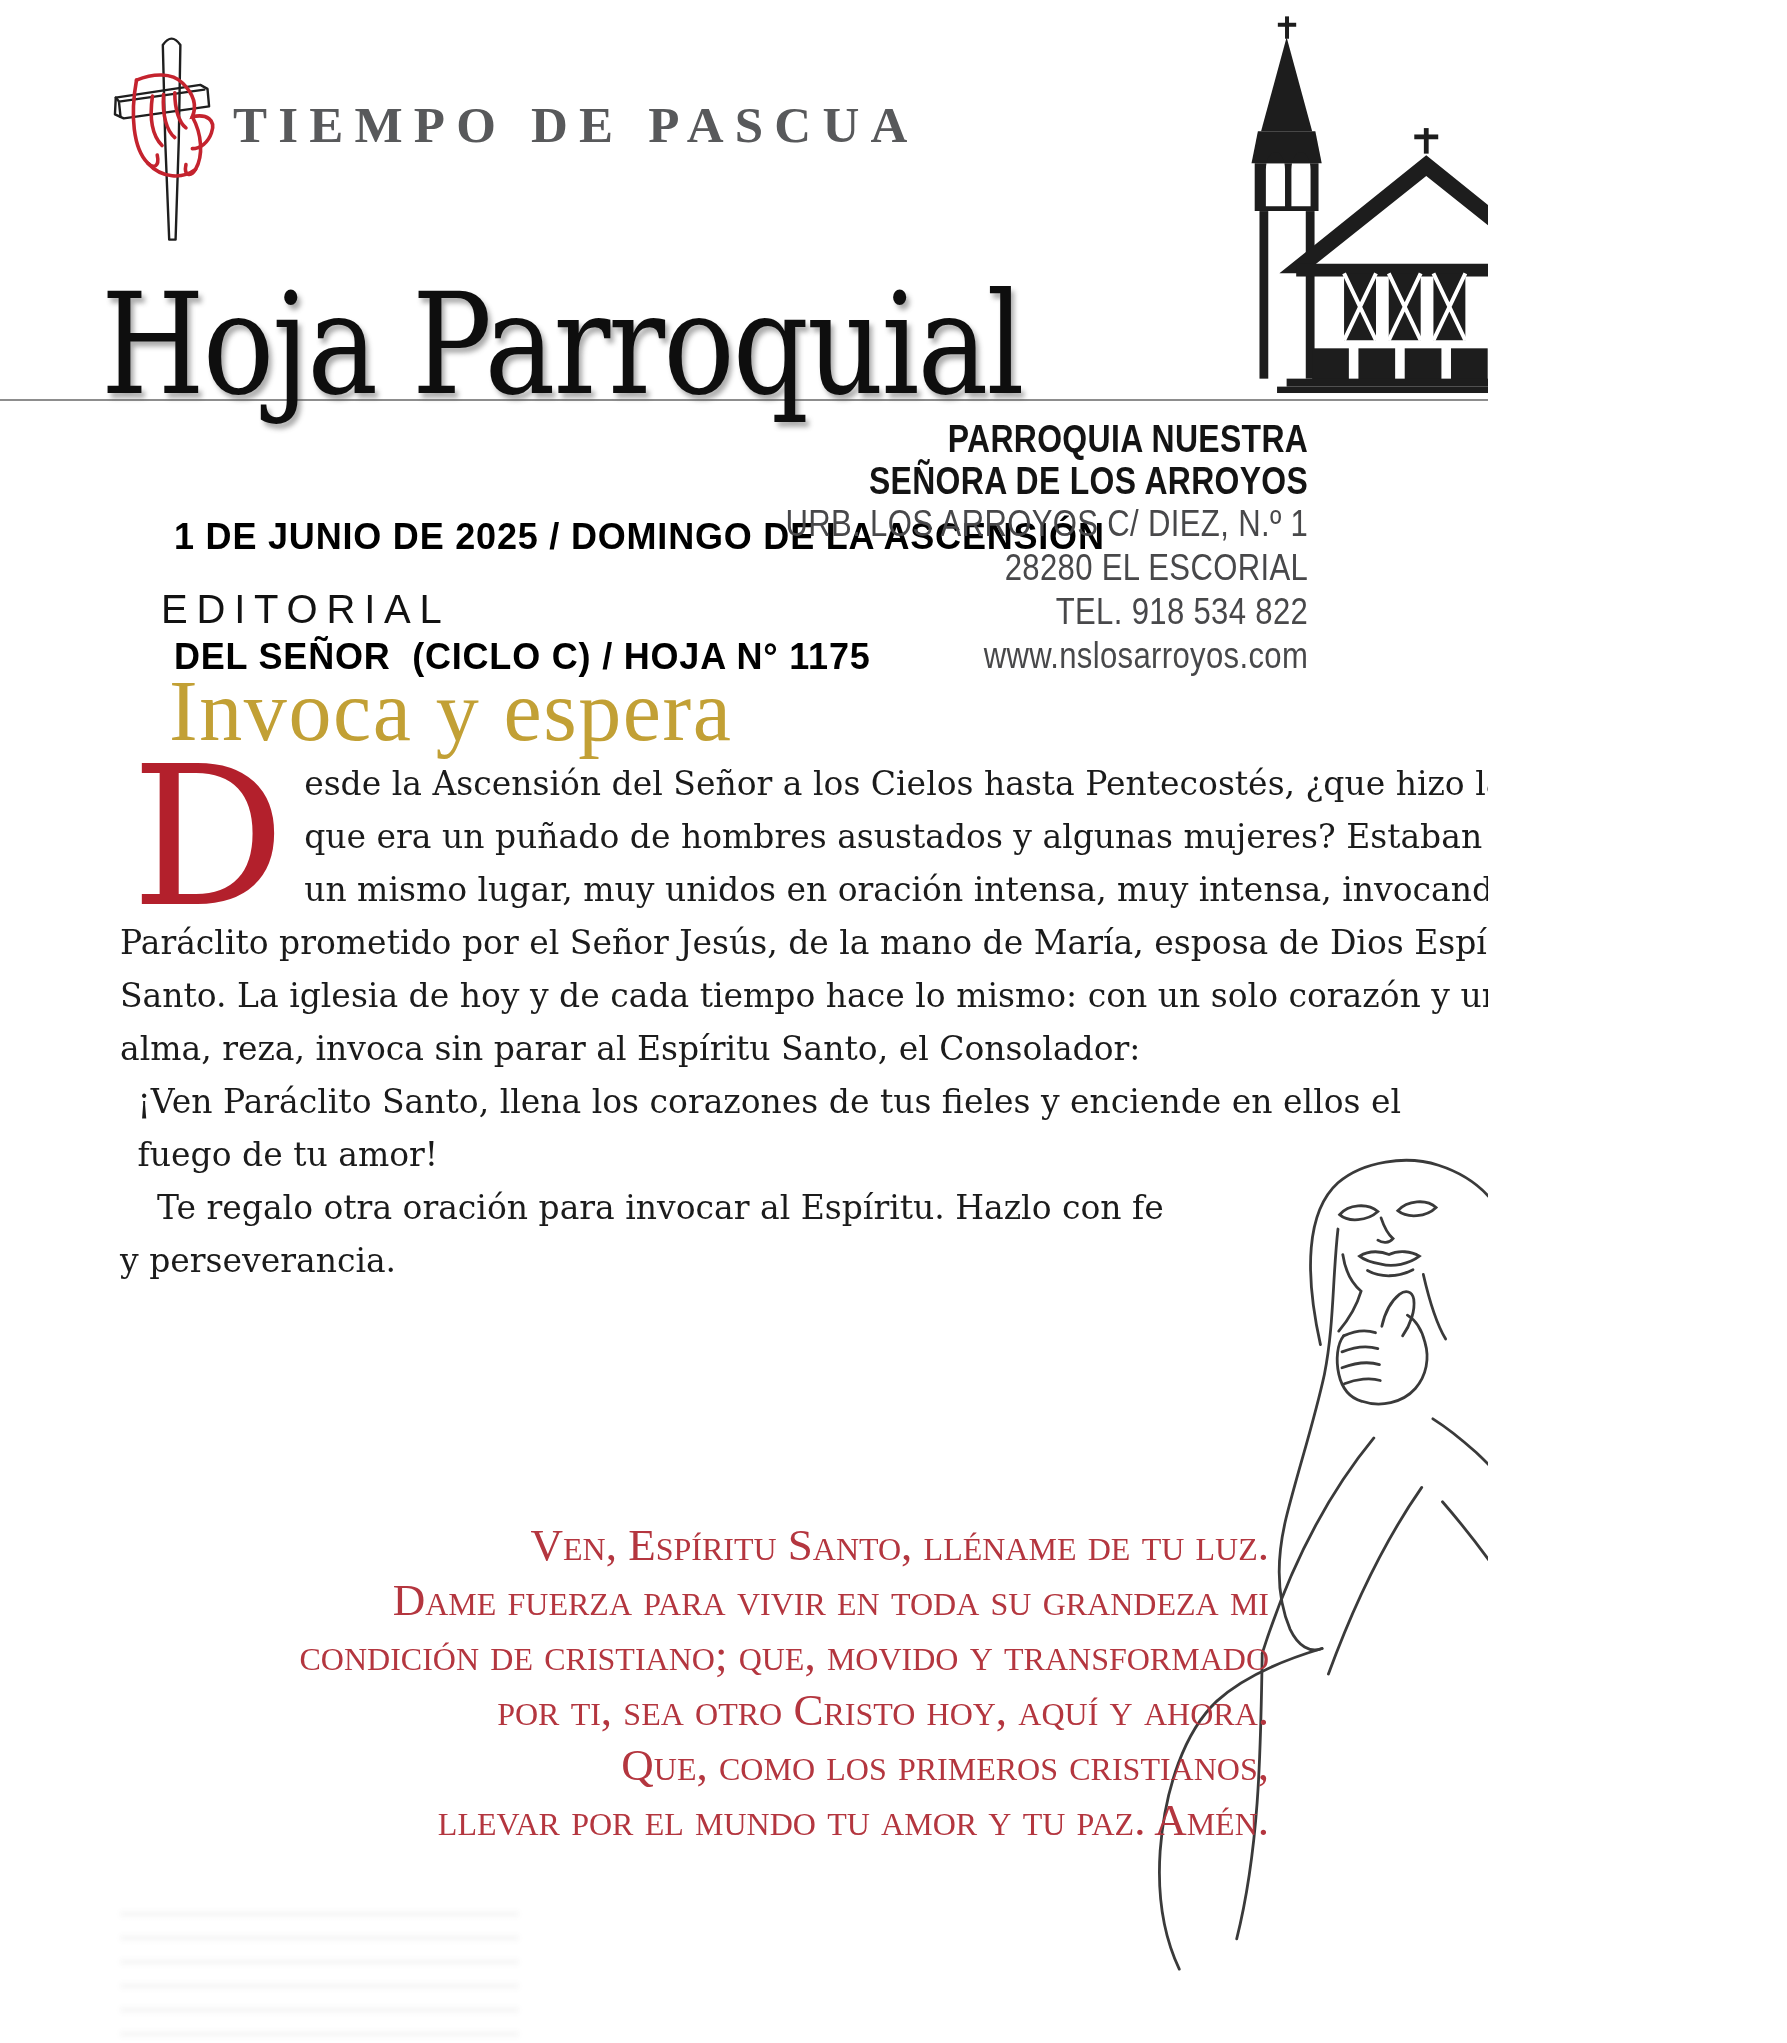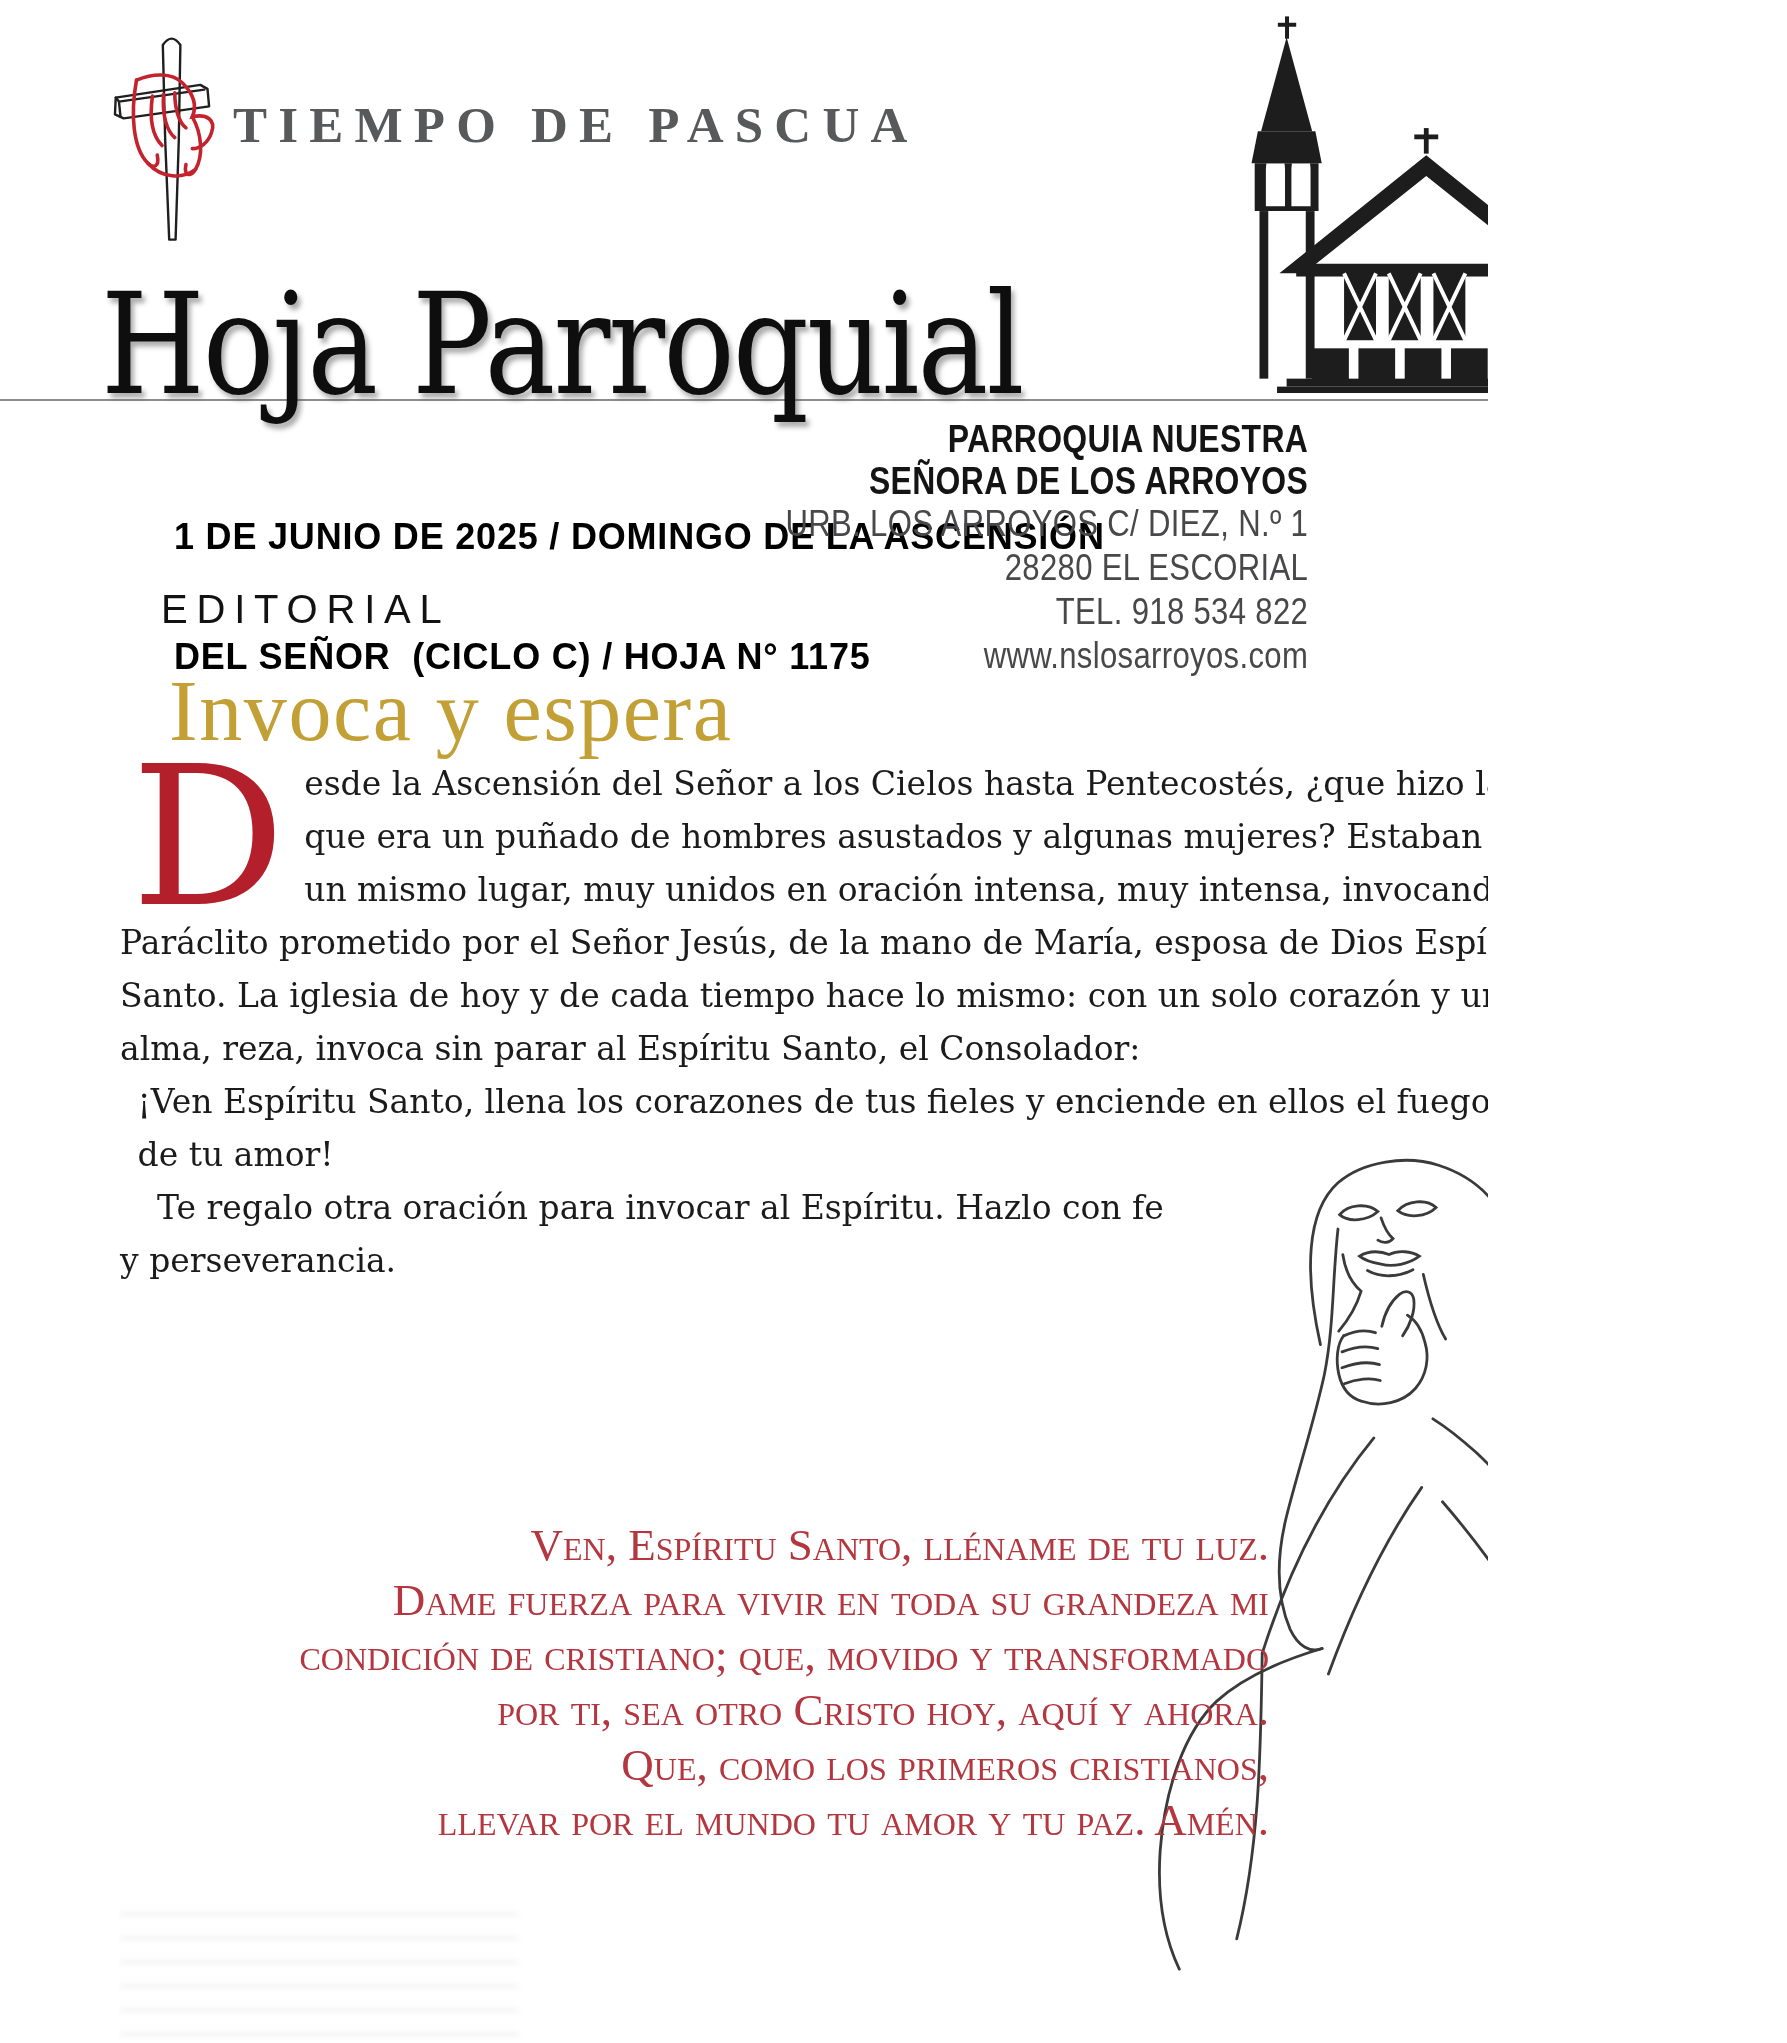--- a/index.html
+++ b/index.html
@@ -174,7 +174,7 @@
 
   <div class="body-copy">
     <p><span class="dropcap">D</span><span>esde la Ascensión del Señor a los Cielos hasta Pentecostés, ¿que hizo la Iglesia, que era un puñado de hombres asustados y algunas mujeres? Estaban juntos en un mismo lugar, muy unidos en oración intensa, muy intensa, invocando al Paráclito prometido por el Señor Jesús, de la mano de María, esposa de Dios Espíritu Santo. La iglesia de hoy y de cada tiempo hace lo mismo: con un solo corazón y una sola alma, reza, invoca sin parar al Espíritu Santo, el Consolador:</span></p>
-    <p class="para2">¡Ven Espíritu Santo, llena los corazones de tus fieles y enciende en ellos el fuego de tu amor!</p>
+    <p class="para2">¡Ven Paráclito Santo, llena los corazones de tus fieles y enciende en ellos el fuego de tu amor!</p>
     <p class="para4">Te regalo otra oración para invocar al Espíritu. Hazlo con fe y perseverancia.</p>
   </div>
 

